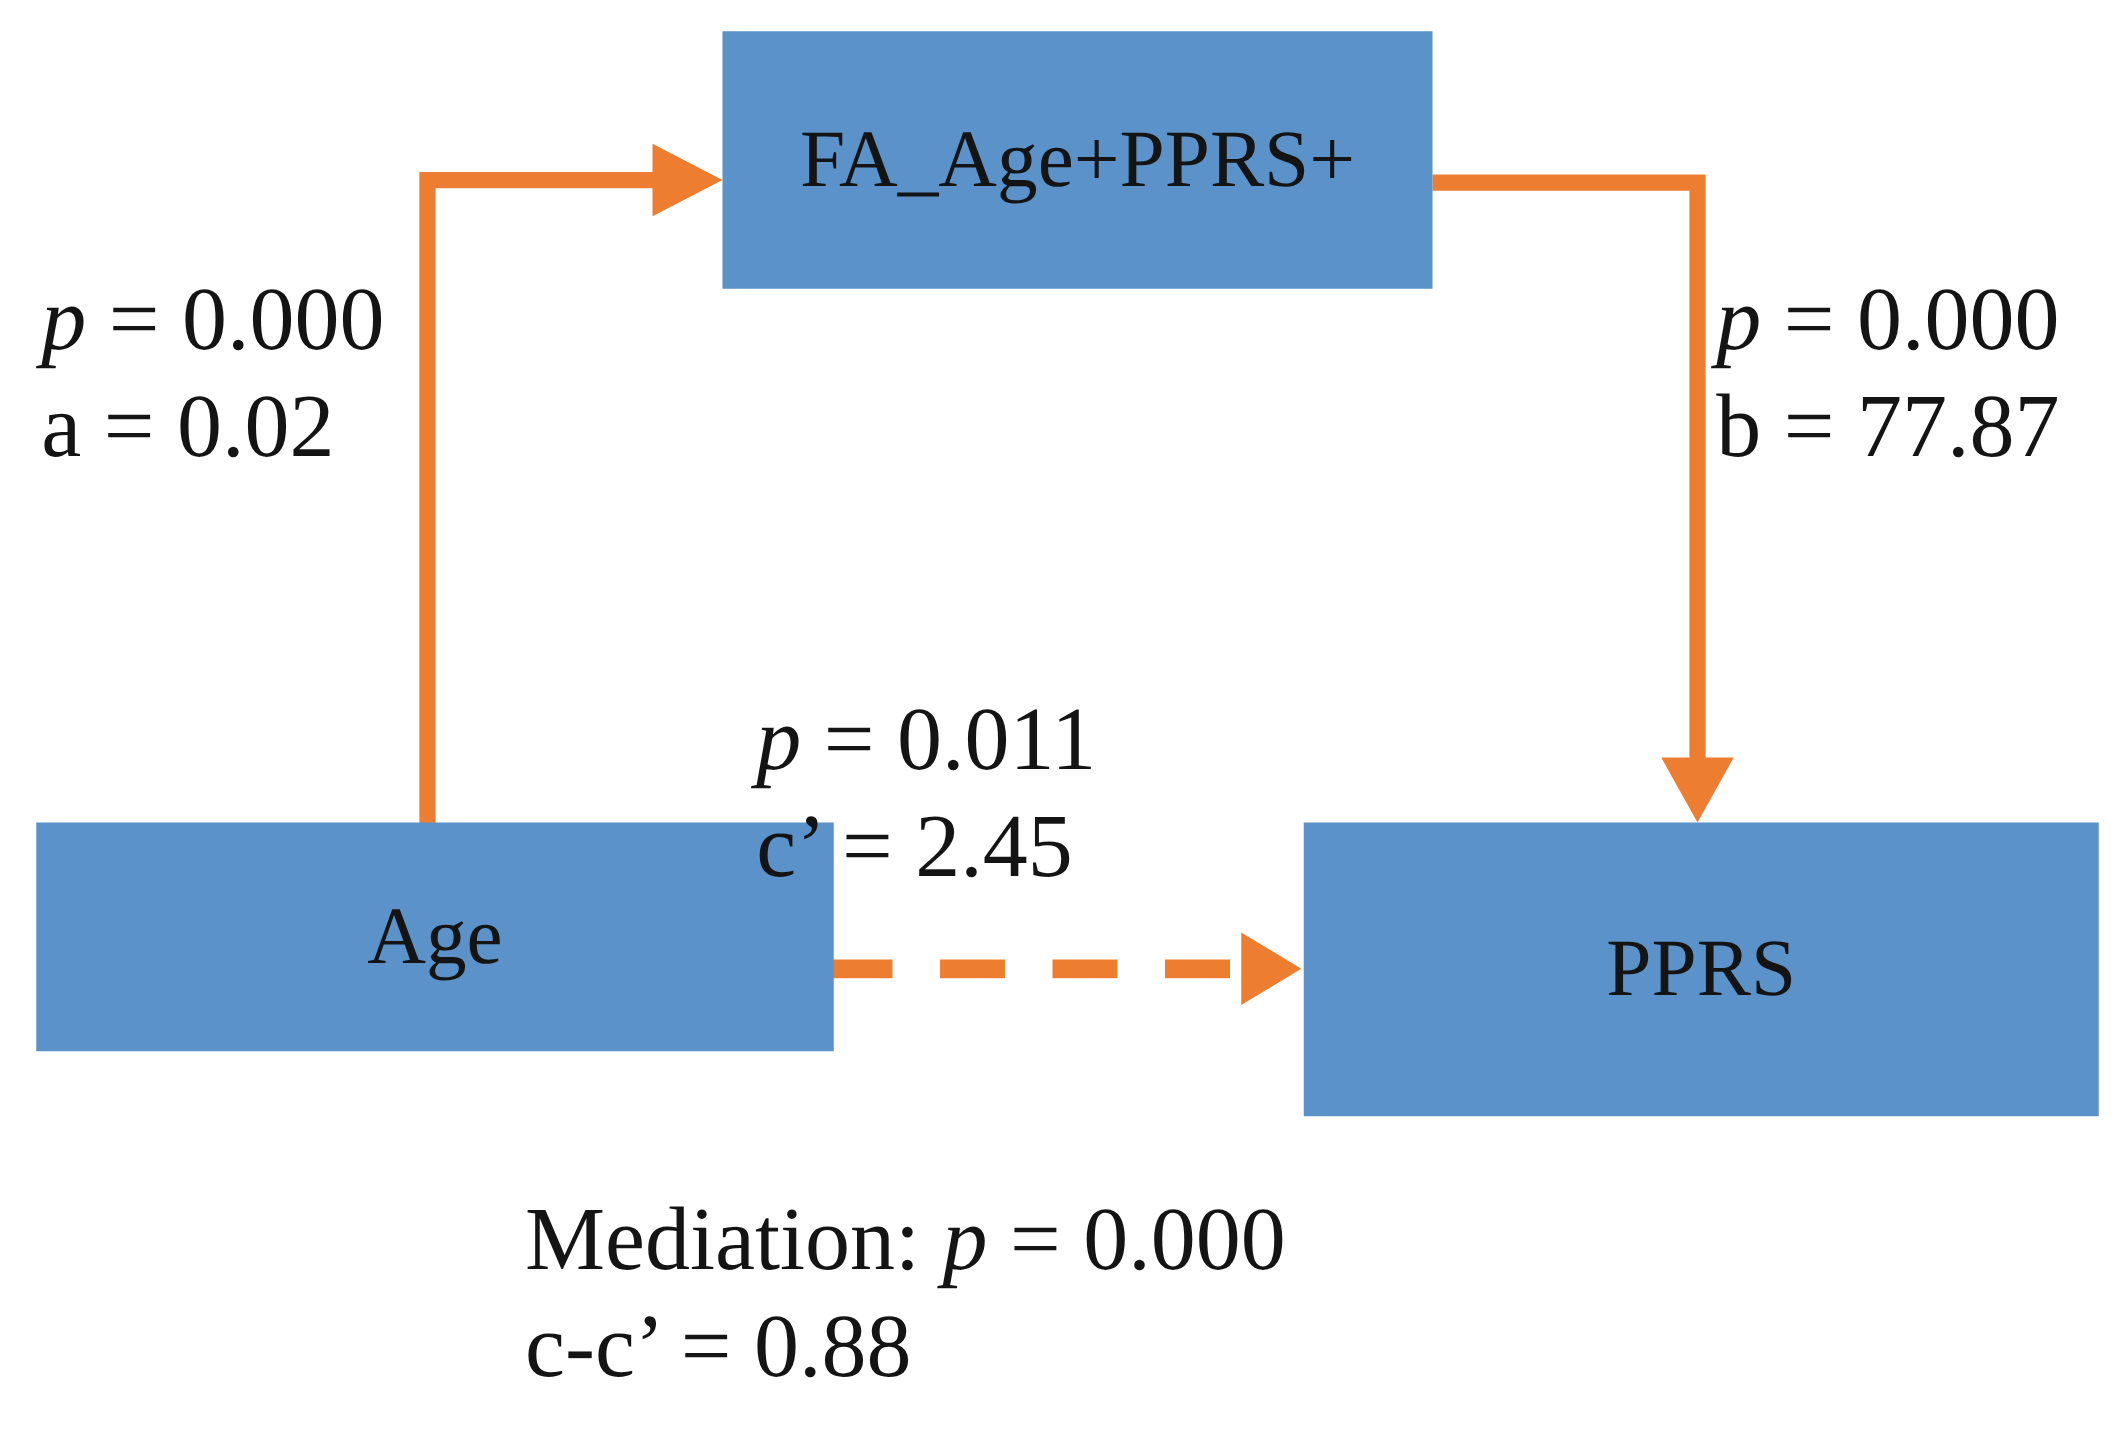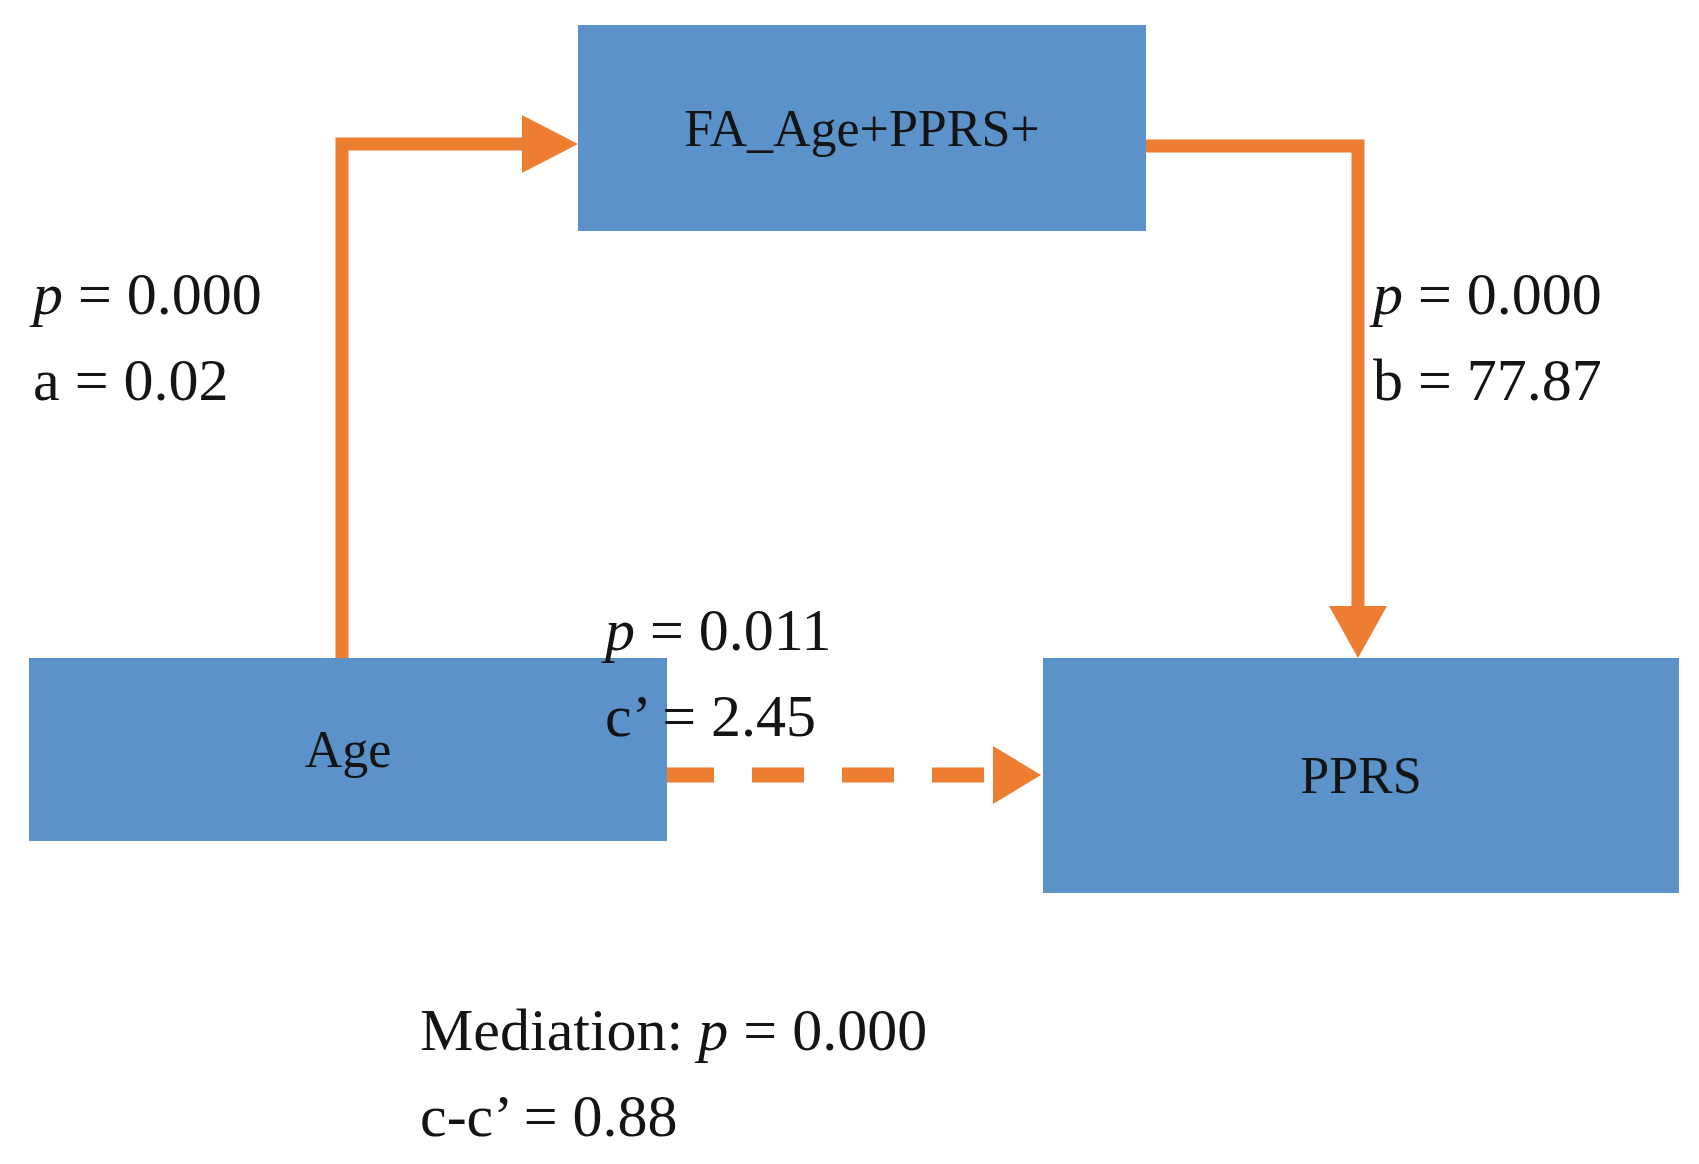--- a/index.html
+++ b/index.html
@@ -28,7 +28,7 @@
     display: flex;
     align-items: center;
     justify-content: center;
-    font-size: 52px;
+    font-size: 65px;
     color: var(--text);
   }
   #box-mediator { left: 578px; top: 25px;  width: 568px; height: 206px; }

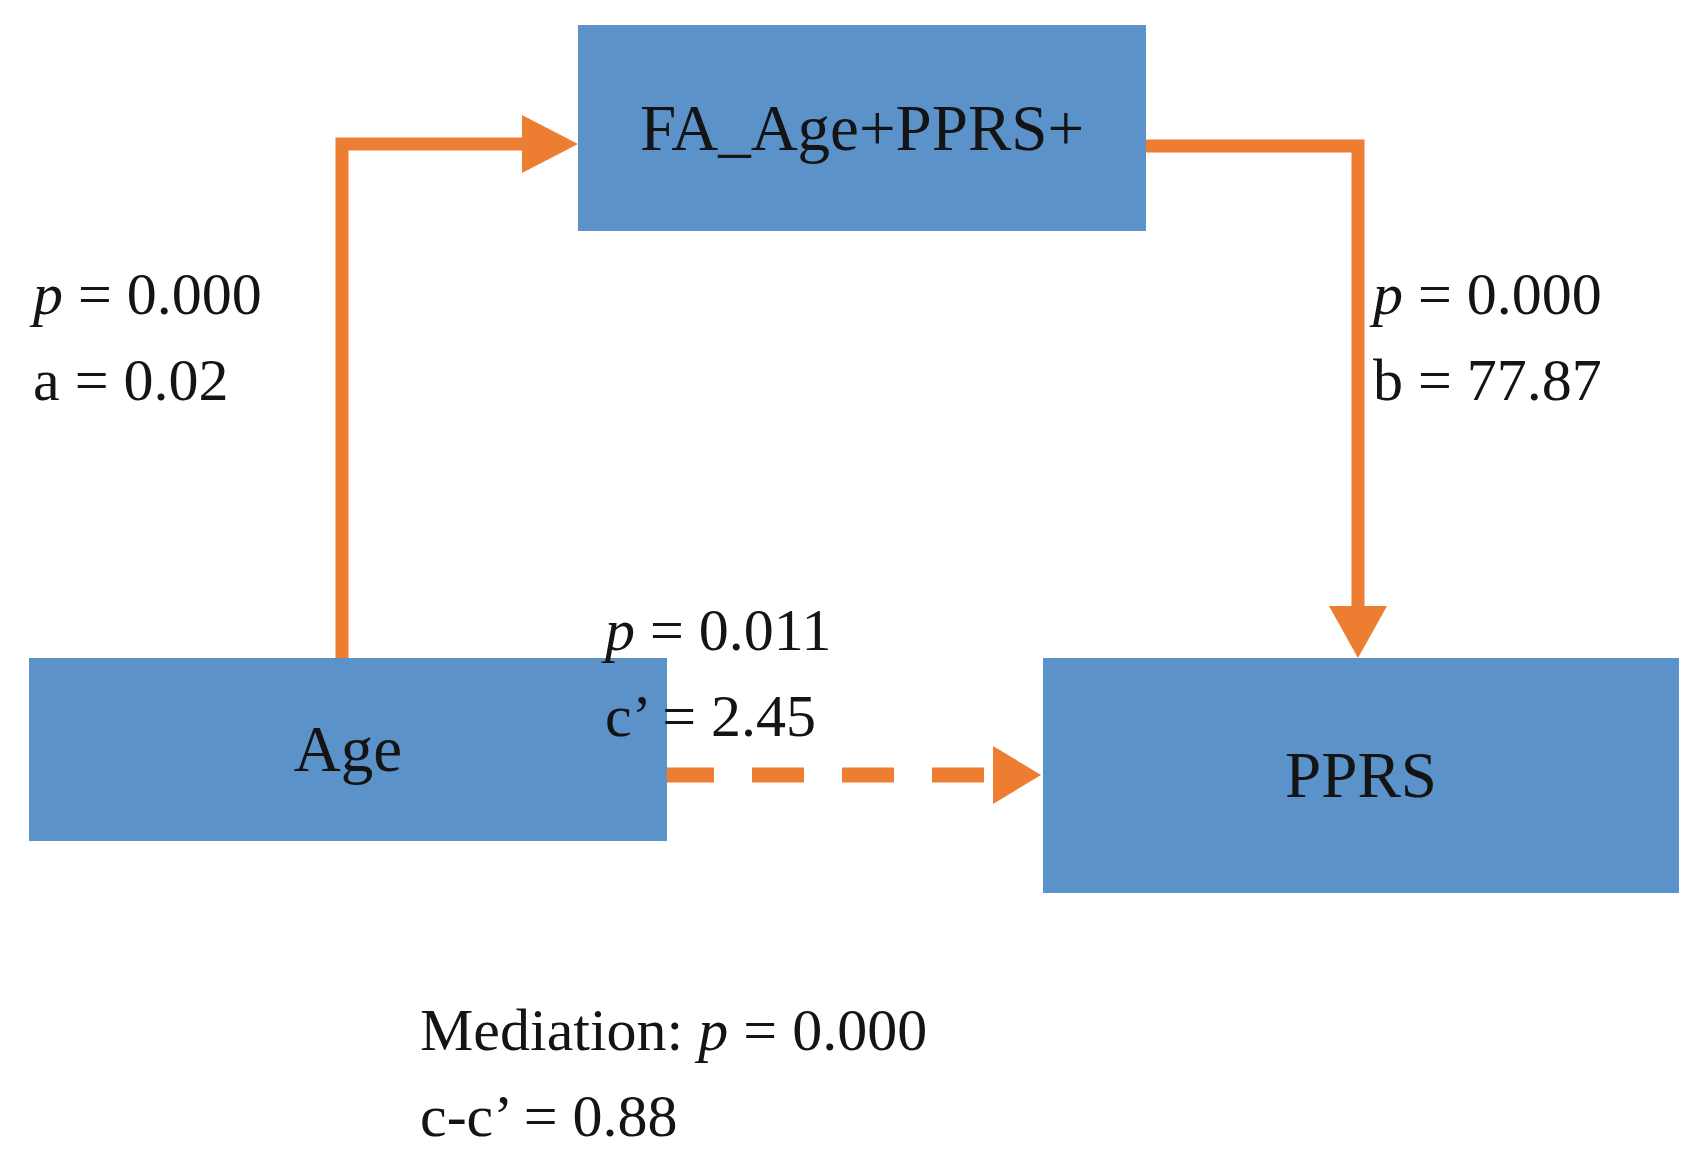--- a/index.html
+++ b/index.html
@@ -37,10 +37,9 @@
 
   .ann {
     position: absolute;
-    font-size: 60px;
+    font-size: 72px;
     line-height: 86px;
     white-space: nowrap;
-    margin-top: 39px;
   }
   .it { font-style: italic; }
 

